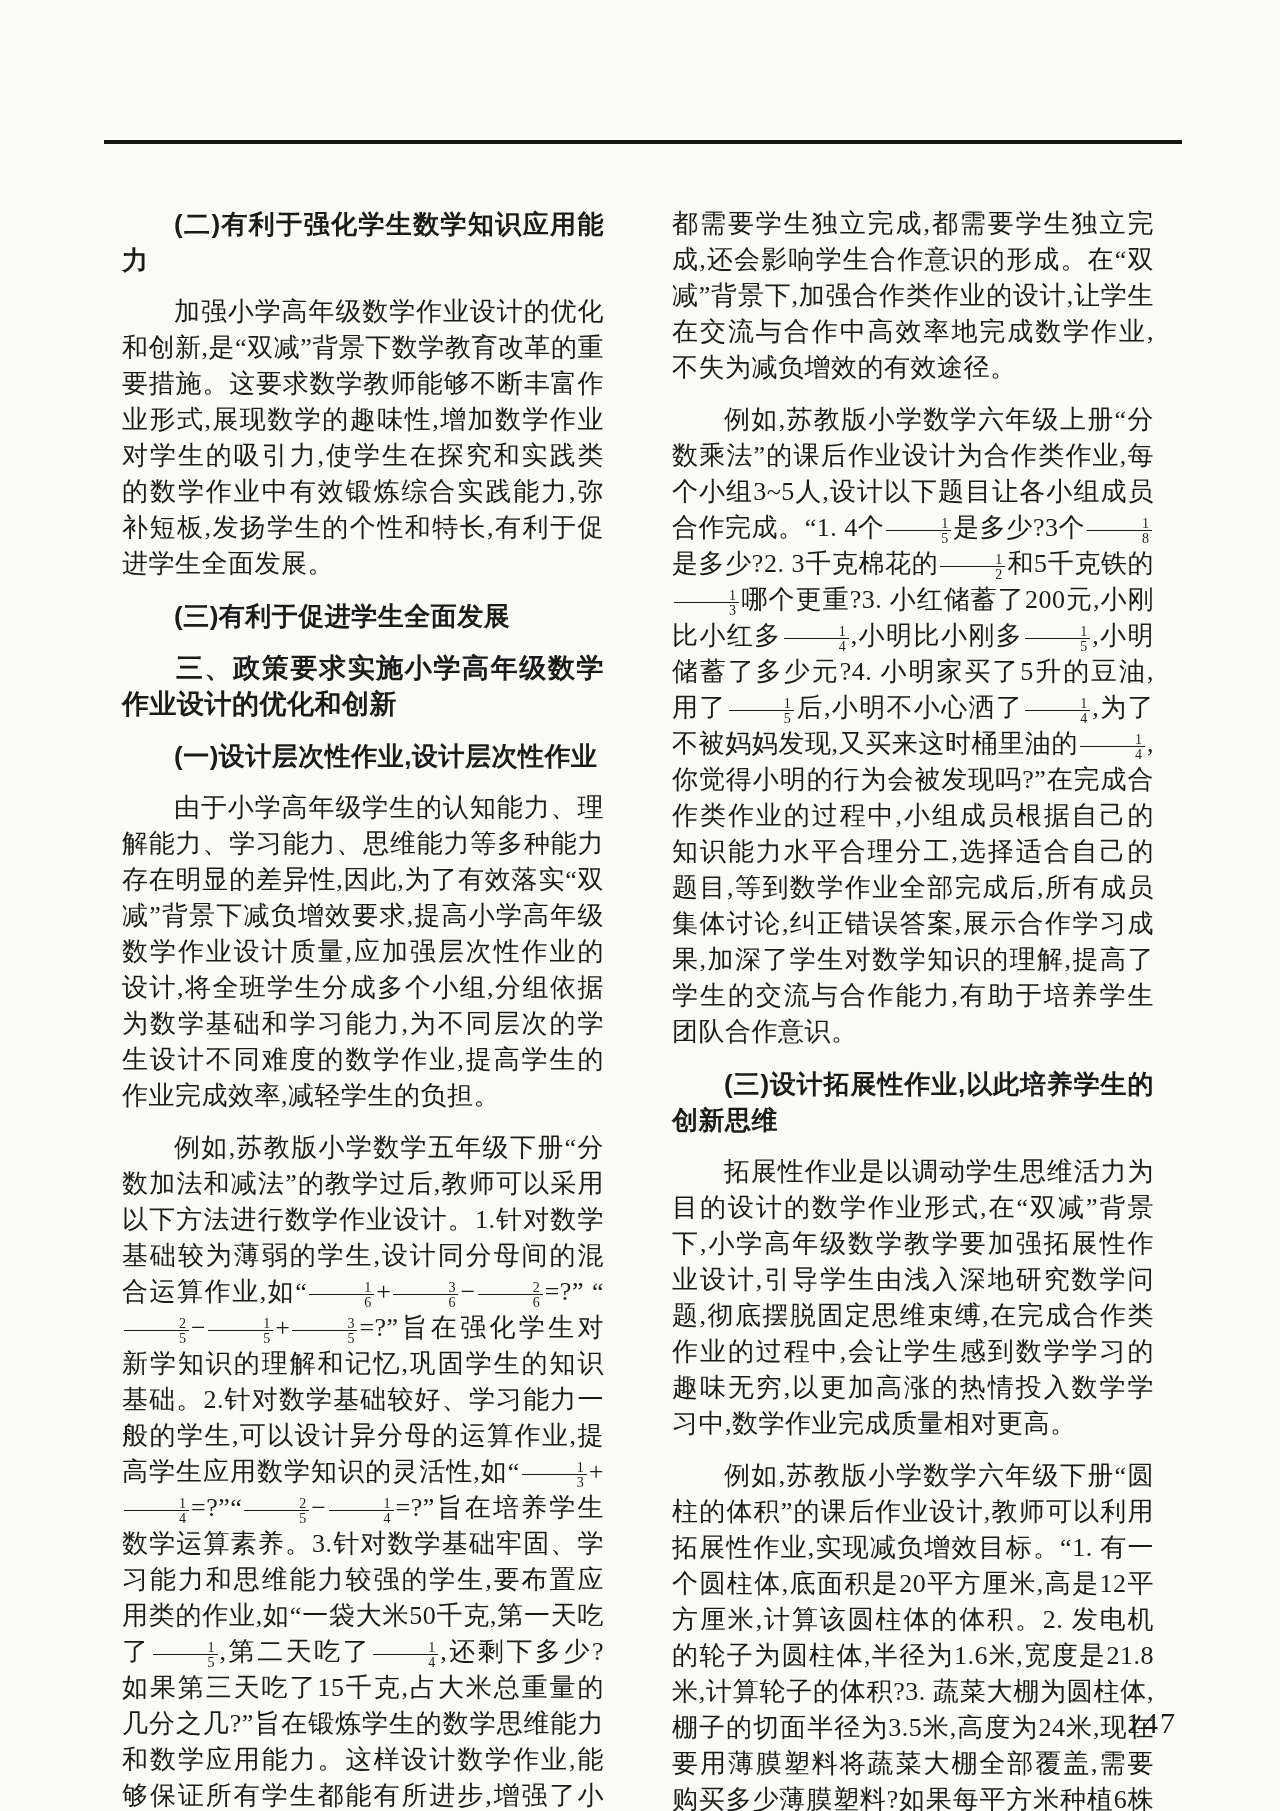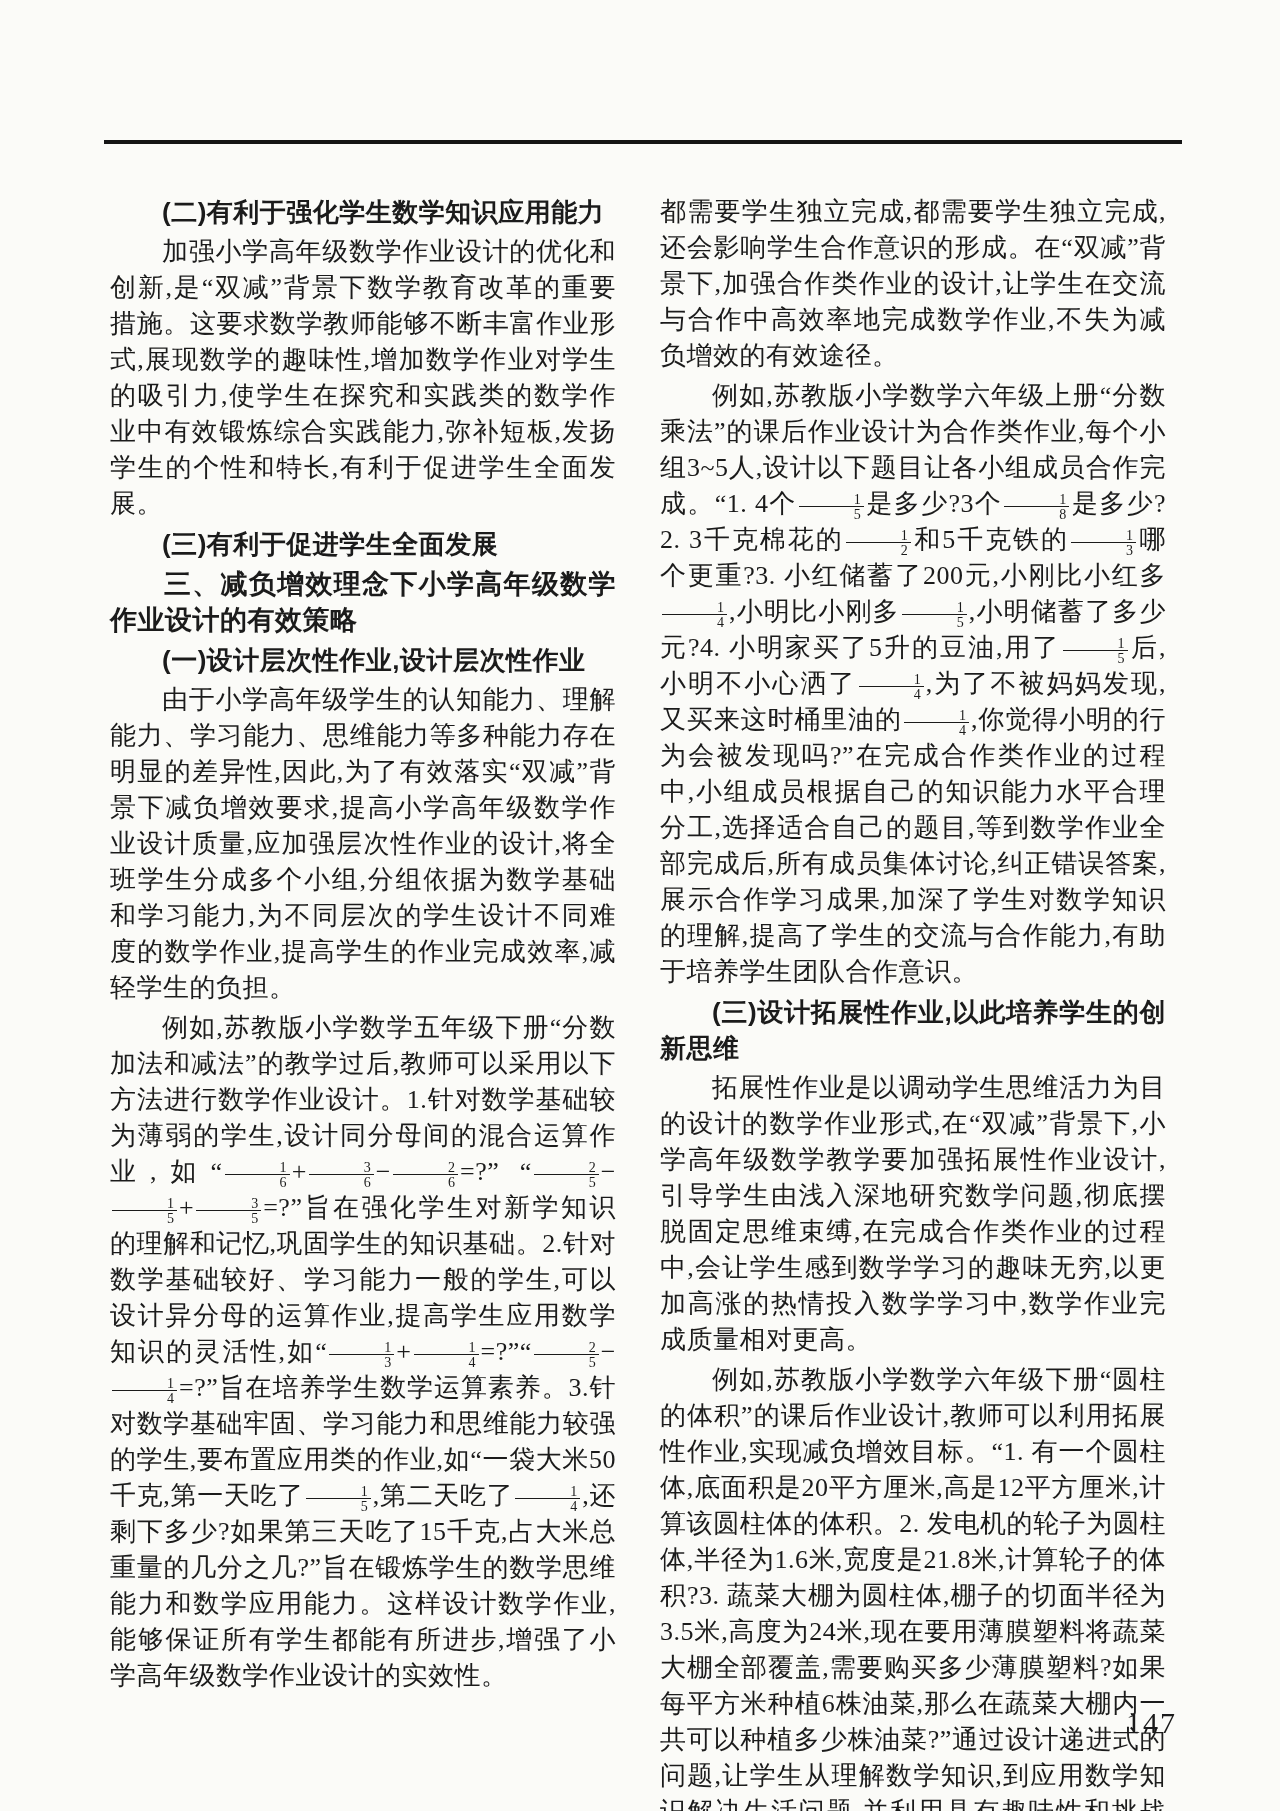--- a/index.html
+++ b/index.html
@@ -24,7 +24,7 @@
   }
   .col-left{left:106px;}
   .col-right{left:656px;}
-  p.blk{margin:4px;padding:0;}
+  p.blk{margin:16px;padding:0;}
   .para,.sub-heading,.section-heading{text-indent:2em;}
   .para-cont{text-indent:0;}
   .sub-heading{

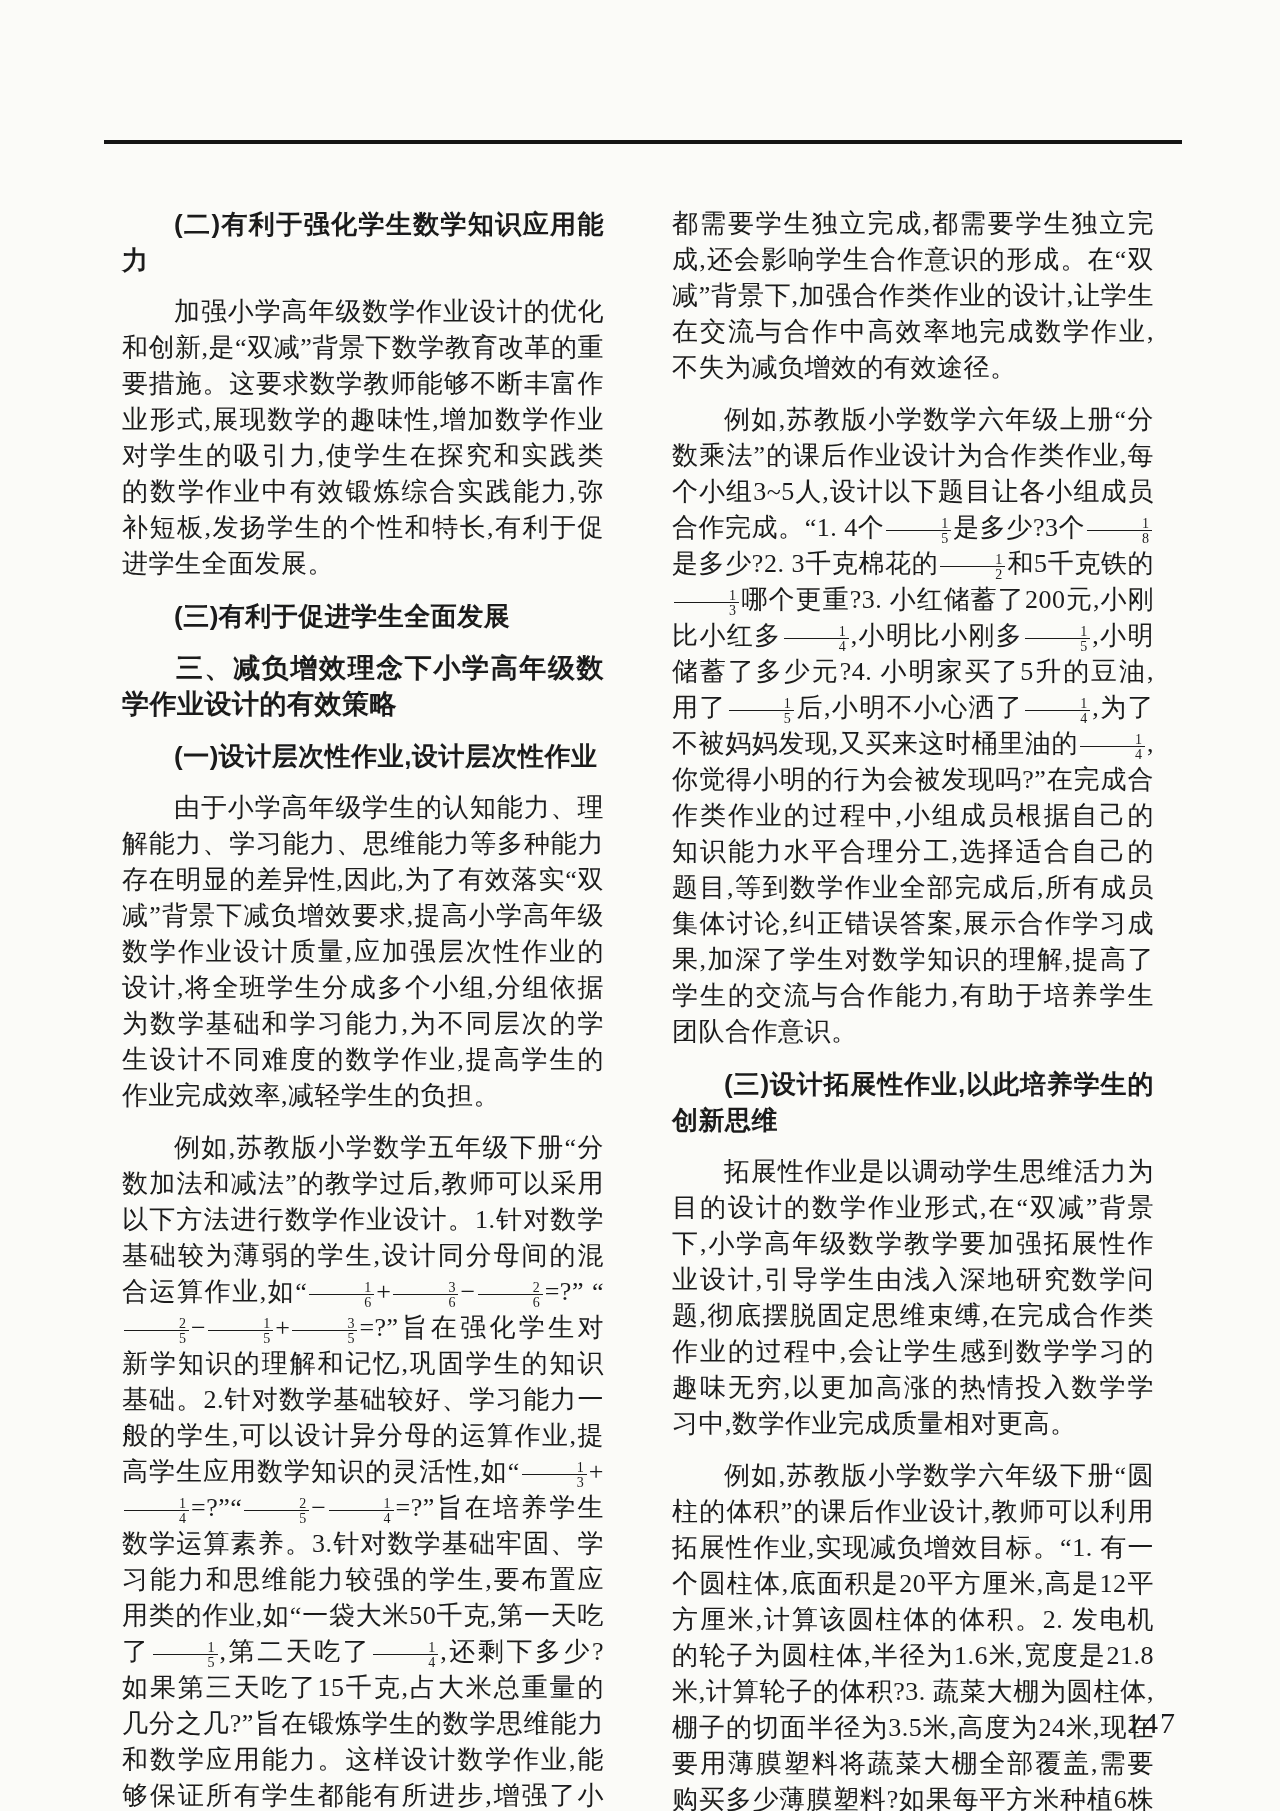--- a/index.html
+++ b/index.html
@@ -63,7 +63,7 @@
       <p class="blk sub-heading">(二)有利于强化学生数学知识应用能力</p>
       <p class="blk para">加强小学高年级数学作业设计的优化和创新,是“双减”背景下数学教育改革的重要措施。这要求数学教师能够不断丰富作业形式,展现数学的趣味性,增加数学作业对学生的吸引力,使学生在探究和实践类的数学作业中有效锻炼综合实践能力,弥补短板,发扬学生的个性和特长,有利于促进学生全面发展。</p>
       <p class="blk sub-heading">(三)有利于促进学生全面发展</p>
-      <p class="blk section-heading">三、减负增效理念下小学高年级数学作业设计的有效策略</p>
+      <p class="blk section-heading">三、政策要求实施小学高年级数学作业设计的优化和创新</p>
       <p class="blk sub-heading">(一)设计层次性作业,设计层次性作业</p>
       <p class="blk para">由于小学高年级学生的认知能力、理解能力、学习能力、思维能力等多种能力存在明显的差异性,因此,为了有效落实“双减”背景下减负增效要求,提高小学高年级数学作业设计质量,应加强层次性作业的设计,将全班学生分成多个小组,分组依据为数学基础和学习能力,为不同层次的学生设计不同难度的数学作业,提高学生的作业完成效率,减轻学生的负担。</p>
       <p class="blk para">例如,苏教版小学数学五年级下册“分数加法和减法”的教学过后,教师可以采用以下方法进行数学作业设计。1.针对数学基础较为薄弱的学生,设计同分母间的混合运算作业,如“<span class="frac"><span class="num">1</span><span class="den">6</span></span>+<span class="frac"><span class="num">3</span><span class="den">6</span></span>−<span class="frac"><span class="num">2</span><span class="den">6</span></span>=?” “<span class="frac"><span class="num">2</span><span class="den">5</span></span>−<span class="frac"><span class="num">1</span><span class="den">5</span></span>+<span class="frac"><span class="num">3</span><span class="den">5</span></span>=?”旨在强化学生对新学知识的理解和记忆,巩固学生的知识基础。2.针对数学基础较好、学习能力一般的学生,可以设计异分母的运算作业,提高学生应用数学知识的灵活性,如“<span class="frac"><span class="num">1</span><span class="den">3</span></span>+<span class="frac"><span class="num">1</span><span class="den">4</span></span>=?”“<span class="frac"><span class="num">2</span><span class="den">5</span></span>−<span class="frac"><span class="num">1</span><span class="den">4</span></span>=?”旨在培养学生数学运算素养。3.针对数学基础牢固、学习能力和思维能力较强的学生,要布置应用类的作业,如“一袋大米50千克,第一天吃了<span class="frac"><span class="num">1</span><span class="den">5</span></span>,第二天吃了<span class="frac"><span class="num">1</span><span class="den">4</span></span>,还剩下多少?如果第三天吃了15千克,占大米总重量的几分之几?”旨在锻炼学生的数学思维能力和数学应用能力。这样设计数学作业,能够保证所有学生都能有所进步,增强了小学高年级数学作业设计的实效性。</p>

